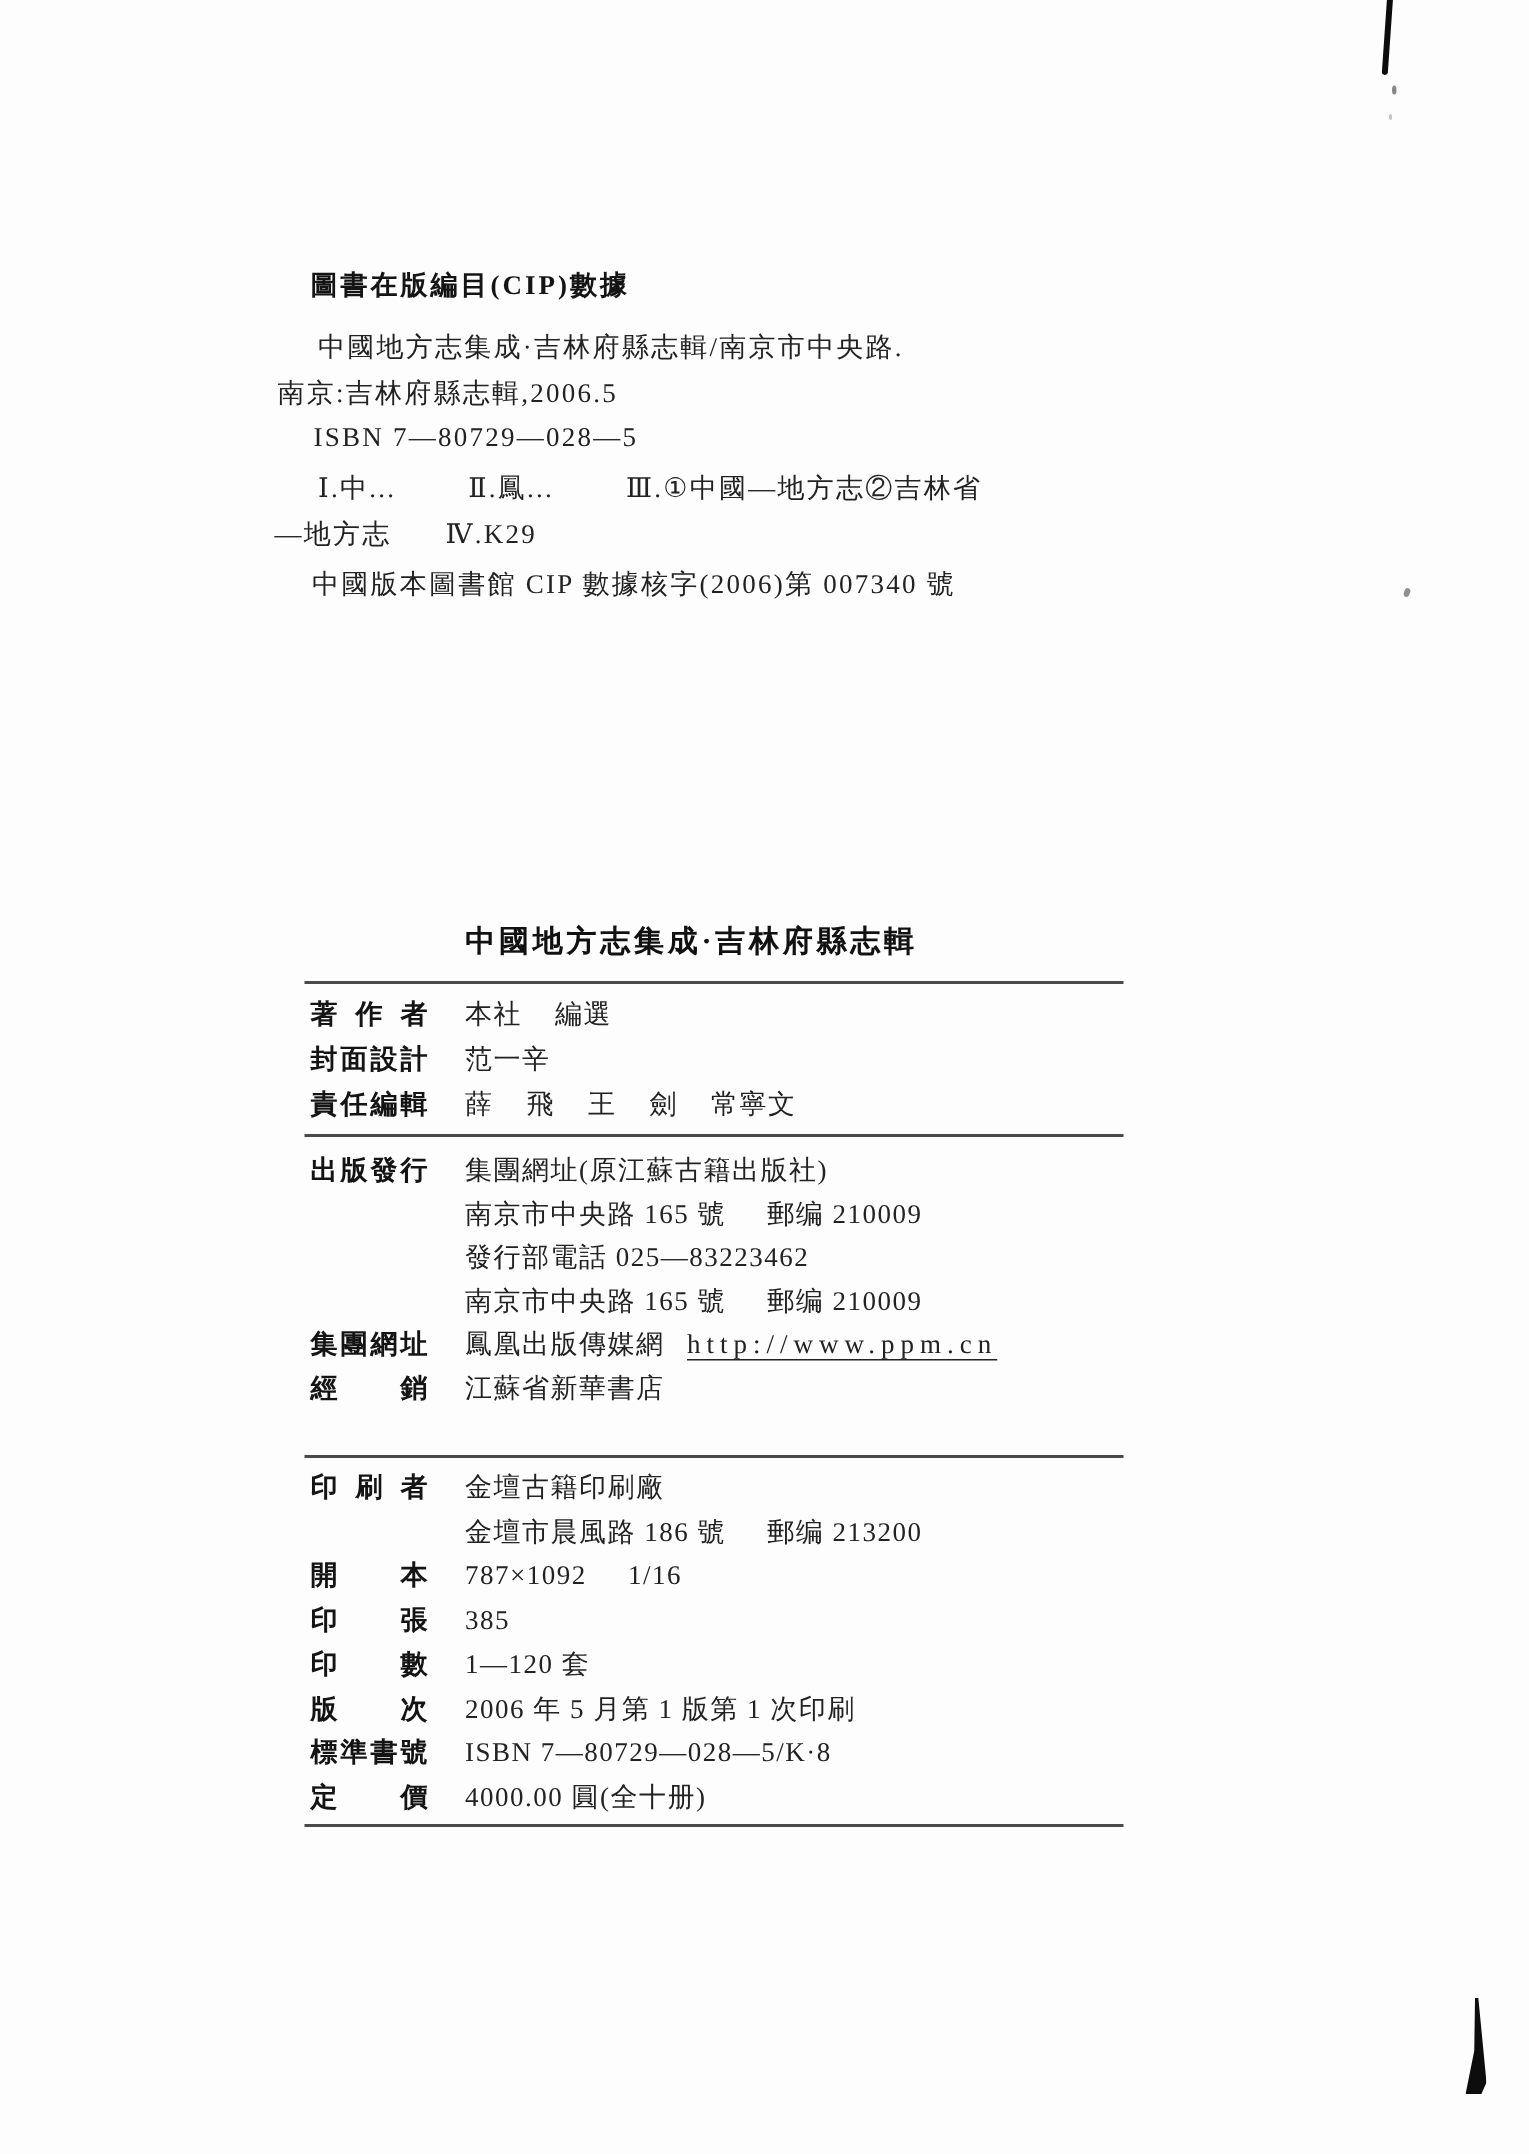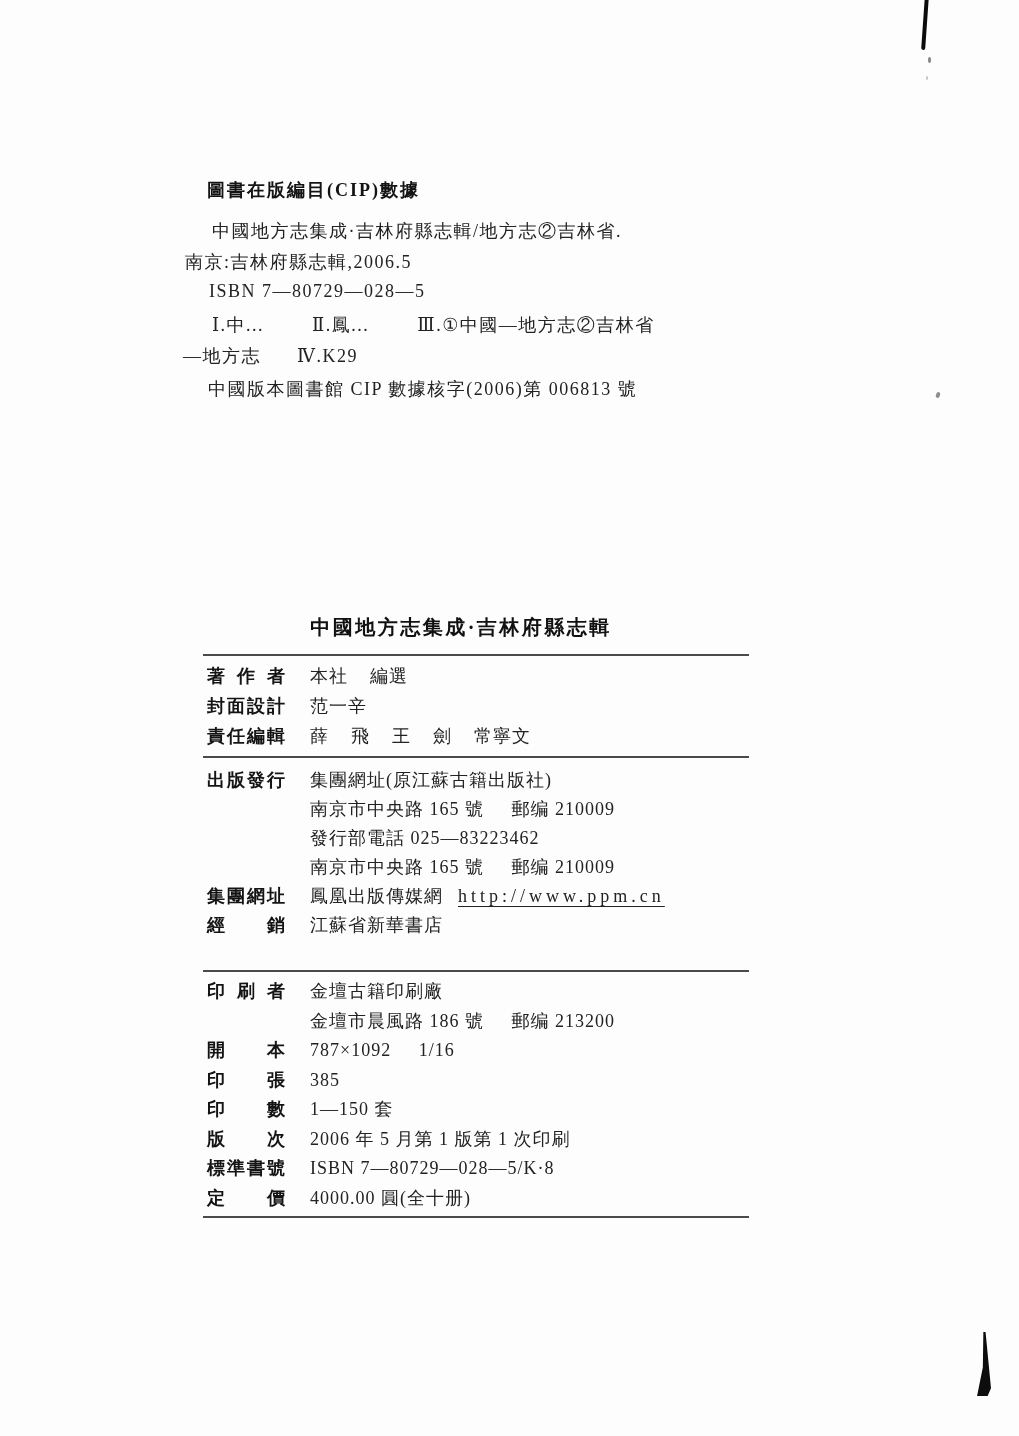--- a/index.html
+++ b/index.html
@@ -90,7 +90,7 @@
 <div class="page">
 
   <div class="cip-line cip-heading">圖書在版編目(CIP)數據</div>
-  <div class="cip-line cip-l1">中國地方志集成·吉林府縣志輯/地方志②吉林省.</div>
+  <div class="cip-line cip-l1">中國地方志集成·吉林府縣志輯/南京市中央路.</div>
   <div class="cip-line cip-l2">南京:吉林府縣志輯,2006.5</div>
   <div class="cip-line cip-l3">ISBN 7—80729—028—5</div>
   <div class="cip-line cip-l4">Ⅰ.中...        Ⅱ.鳳...        Ⅲ.①中國—地方志②吉林省</div>

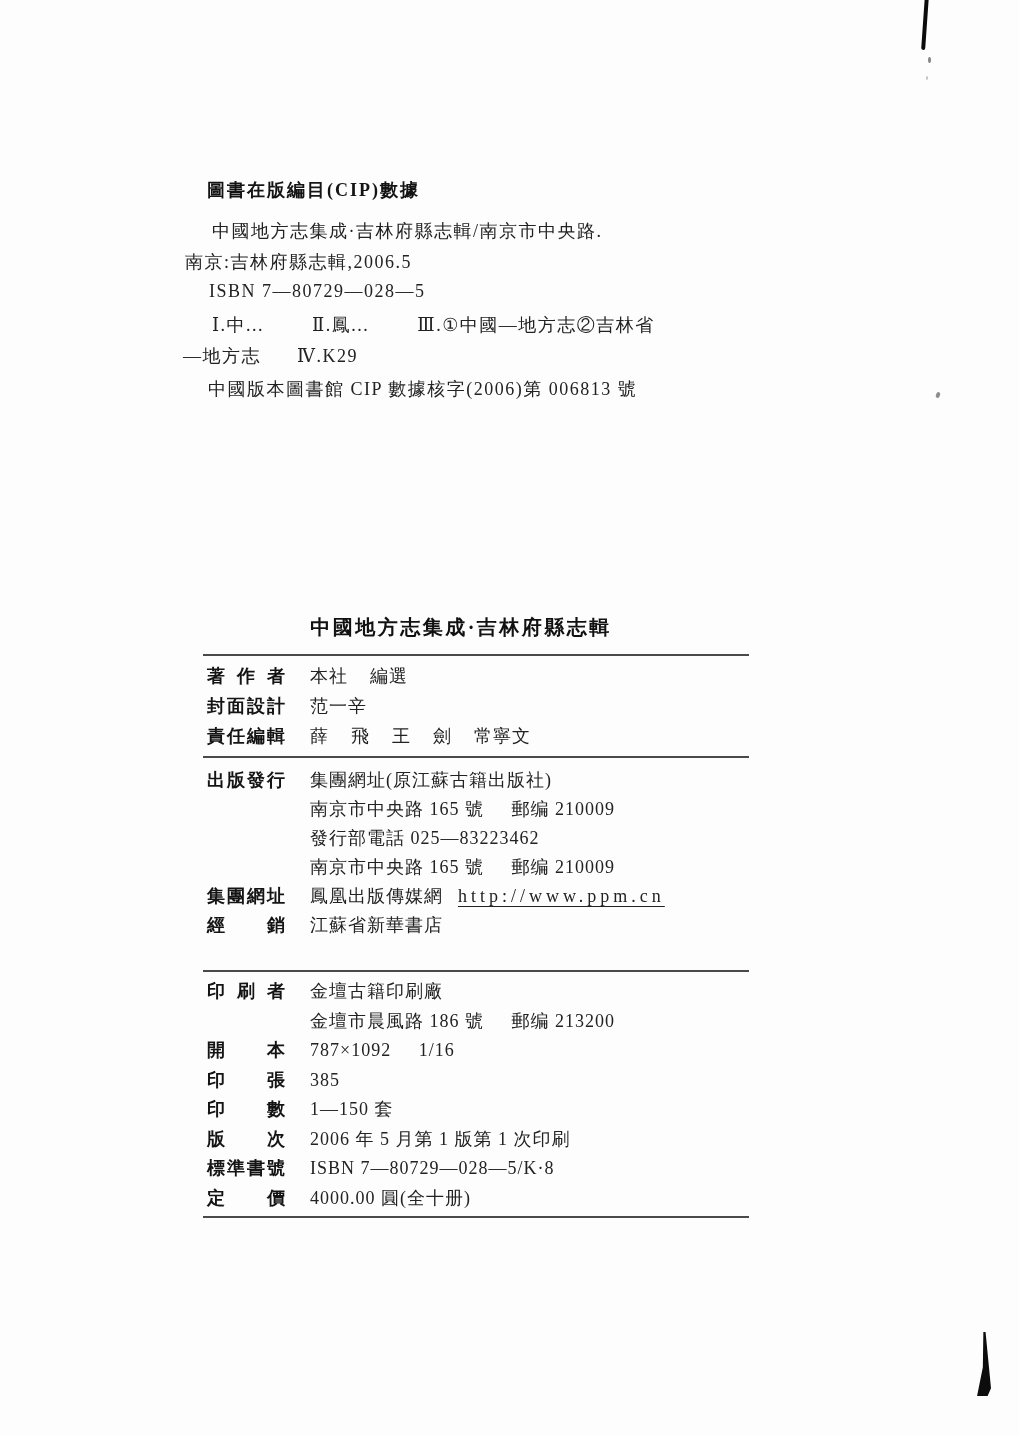--- a/index.html
+++ b/index.html
@@ -95,7 +95,7 @@
   <div class="cip-line cip-l3">ISBN 7—80729—028—5</div>
   <div class="cip-line cip-l4">Ⅰ.中...        Ⅱ.鳳...        Ⅲ.①中國—地方志②吉林省</div>
   <div class="cip-line cip-l5">—地方志      Ⅳ.K29</div>
-  <div class="cip-line cip-l6">中國版本圖書館 CIP 數據核字(2006)第 006813 號</div>
+  <div class="cip-line cip-l6">中國版本圖書館 CIP 數據核字(2006)第 007340 號</div>
 
   <div class="book-title">中國地方志集成·吉林府縣志輯</div>
 

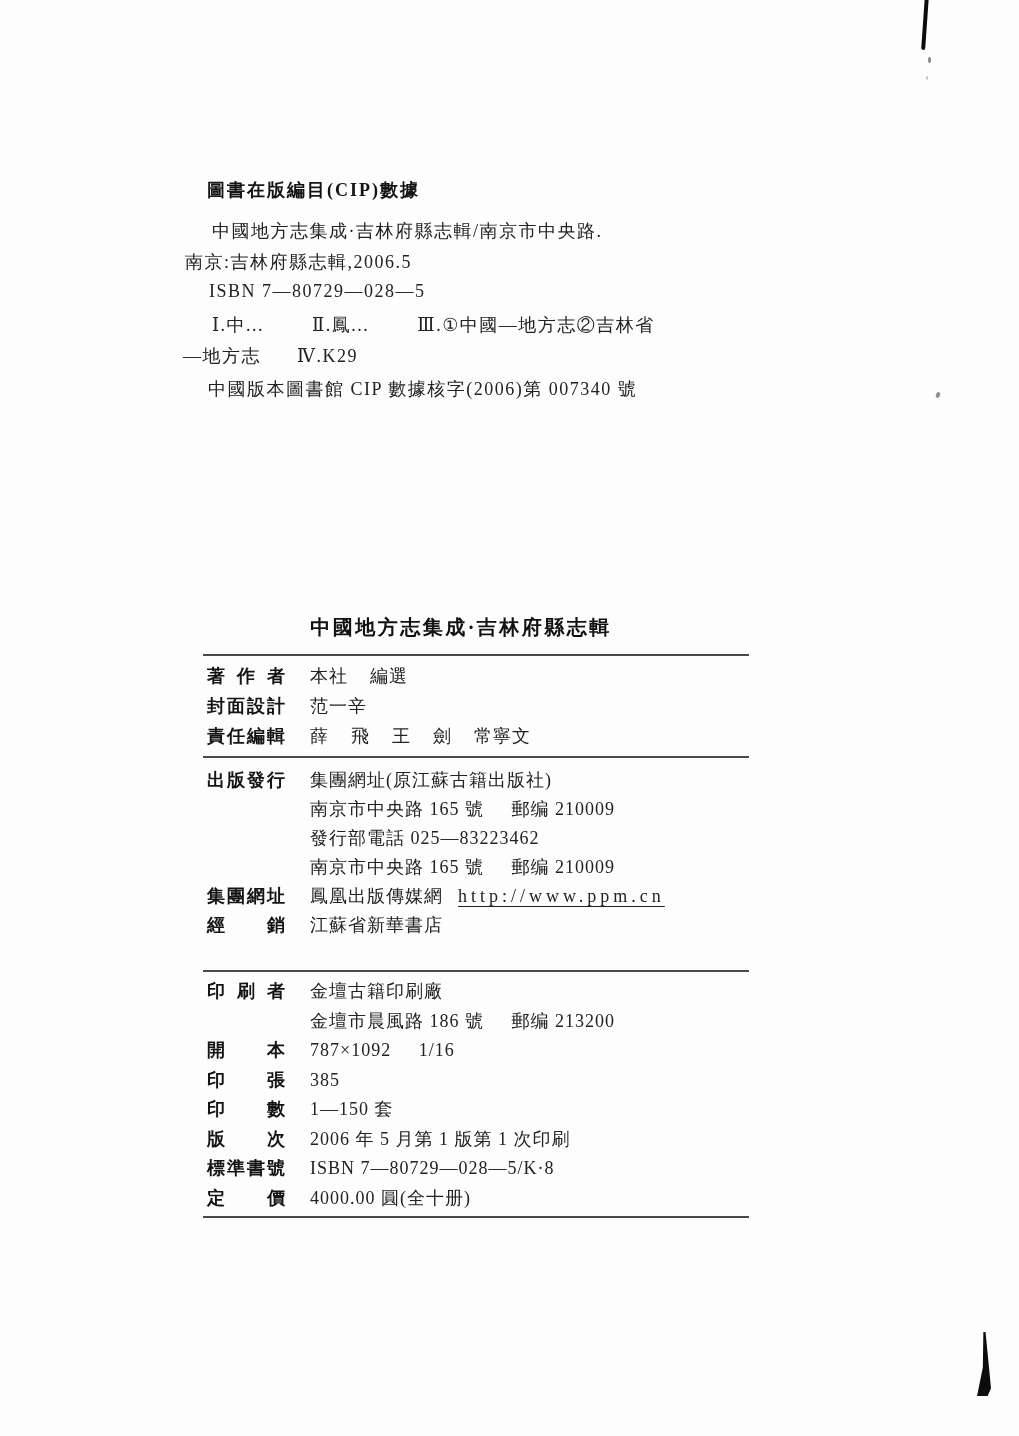--- a/index.html
+++ b/index.html
@@ -165,7 +165,7 @@
     </div>
     <div class="row">
       <span class="lab">印數</span>
-      <span class="val">1—150 套</span>
+      <span class="val">1—120 套</span>
     </div>
     <div class="row">
       <span class="lab">版次</span>

